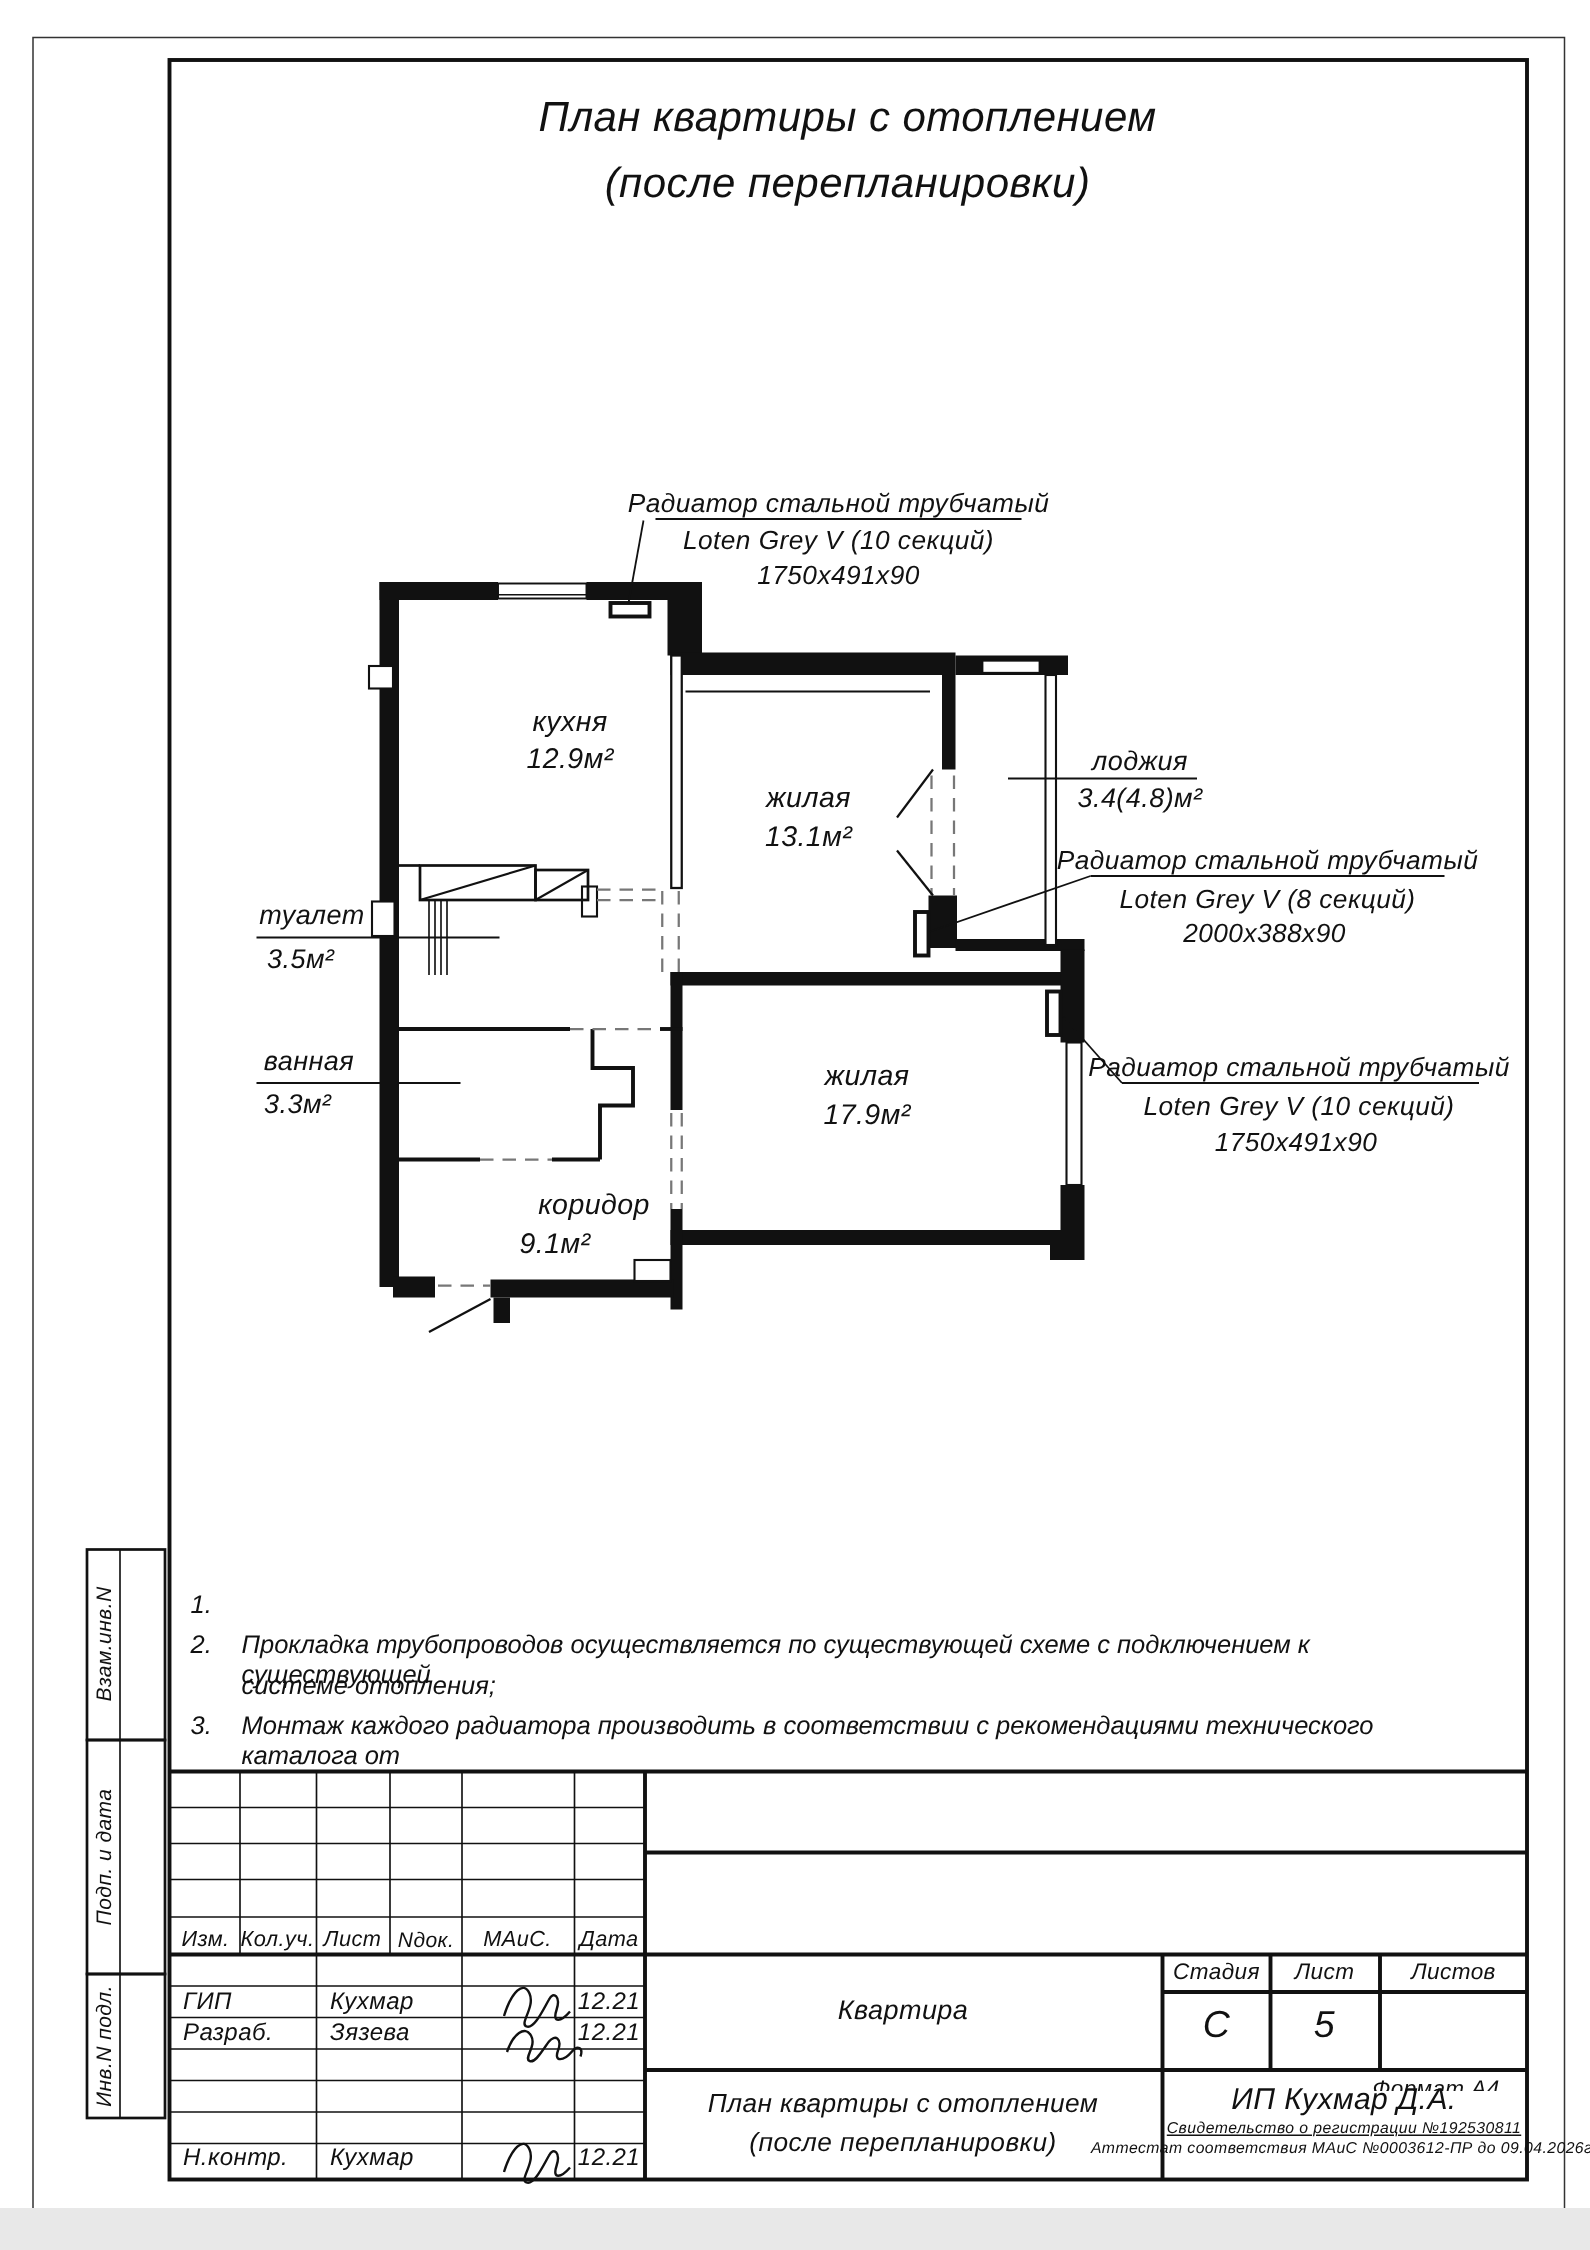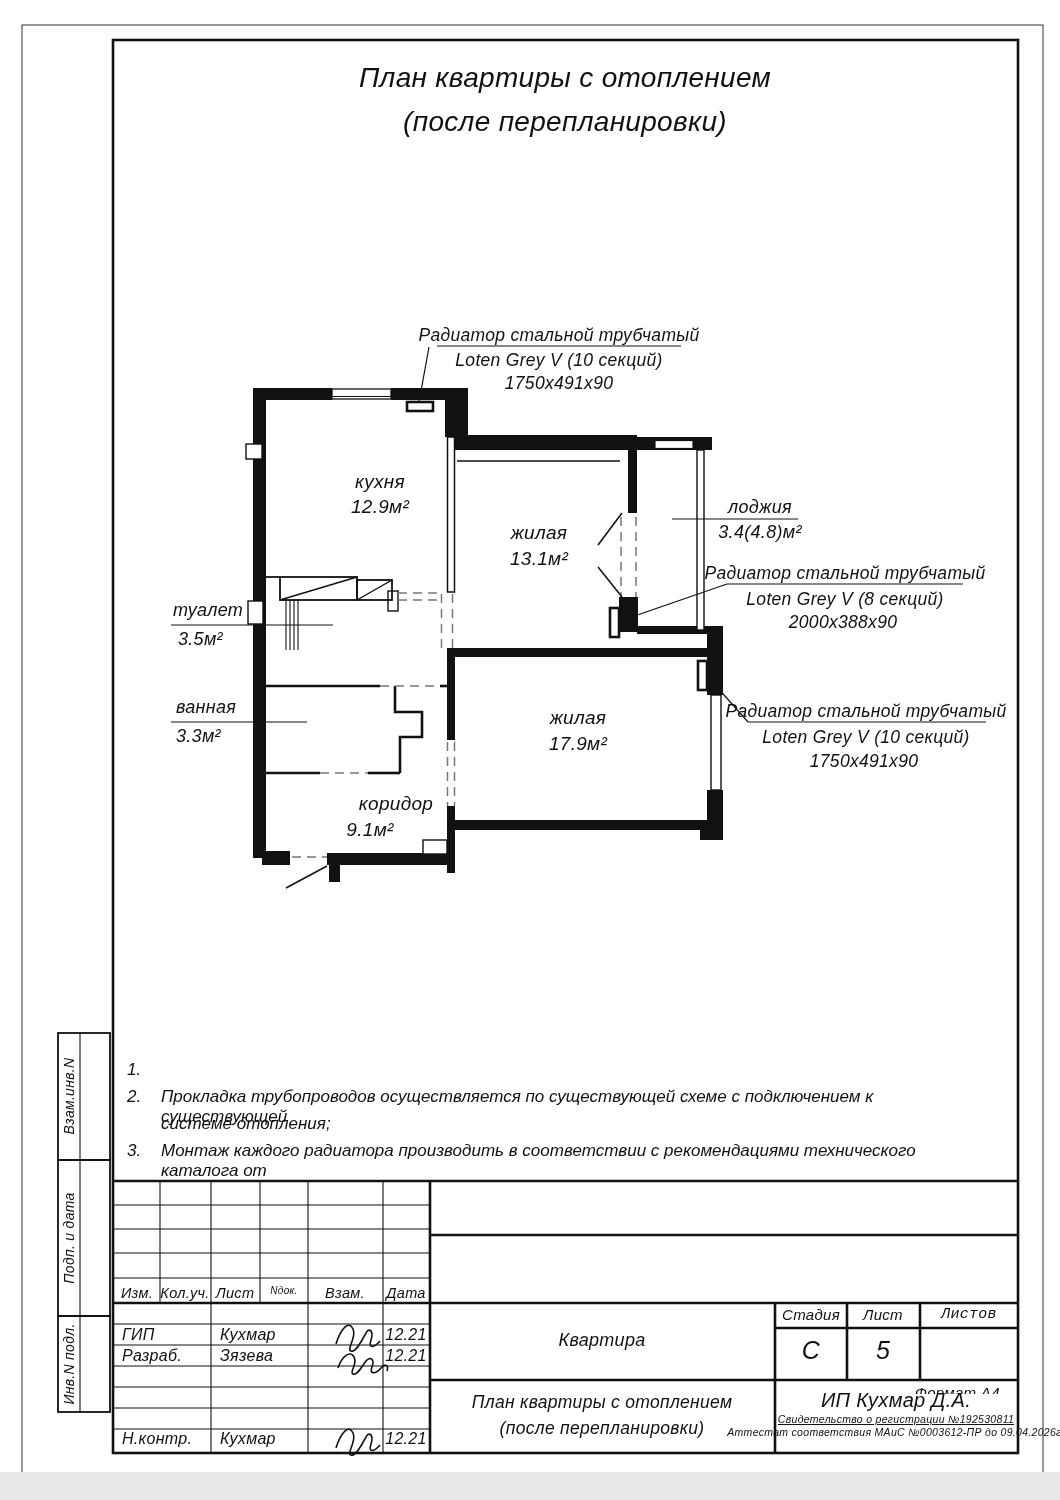--- a/index.html
+++ b/index.html
@@ -239,7 +239,7 @@
   <div class="t c" style="left:137px;top:1285px;font-size:14.5px;">Изм.</div>
   <div class="t c" style="left:185px;top:1285px;font-size:14.5px;">Кол.уч.</div>
   <div class="t c" style="left:235px;top:1285px;font-size:14.5px;">Лист</div>
-  <div class="t c" style="left:284px;top:1285px;font-size:10px;text-align:center;">Nдок.</div>
+  <div class="t c" style="left:284px;top:1285px;font-size:14px;text-align:center;">Nдок.</div>
   <div class="t c" style="left:345px;top:1285px;font-size:14.5px;">Взам.</div>
   <div class="t c" style="left:406px;top:1285px;font-size:14.5px;">Дата</div>
 

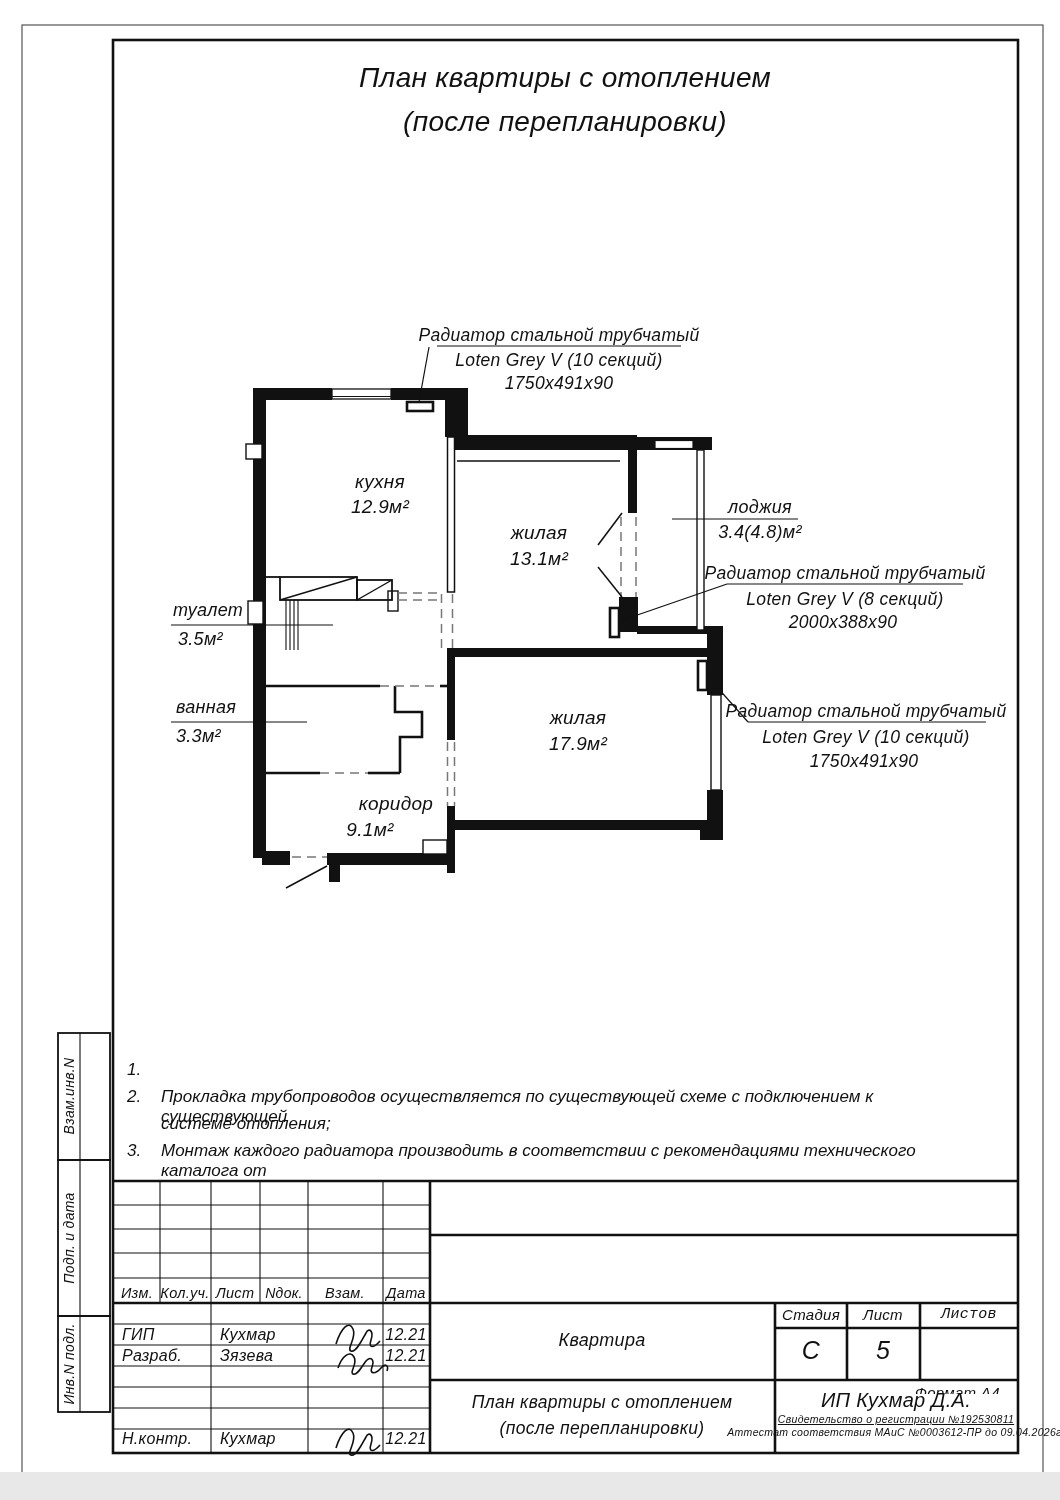--- a/index.html
+++ b/index.html
@@ -240,7 +240,7 @@
   <div class="t c" style="left:185px;top:1285px;font-size:14.5px;">Кол.уч.</div>
   <div class="t c" style="left:235px;top:1285px;font-size:14.5px;">Лист</div>
   <div class="t c" style="left:284px;top:1285px;font-size:14px;text-align:center;">Nдок.</div>
-  <div class="t c" style="left:345px;top:1285px;font-size:14.5px;">Взам.</div>
+  <div class="t c" style="left:345px;top:1285px;font-size:14.5px;">МАиС.</div>
   <div class="t c" style="left:406px;top:1285px;font-size:14.5px;">Дата</div>
 
   <div class="t" style="left:122px;top:1326px;font-size:16px;">ГИП</div>

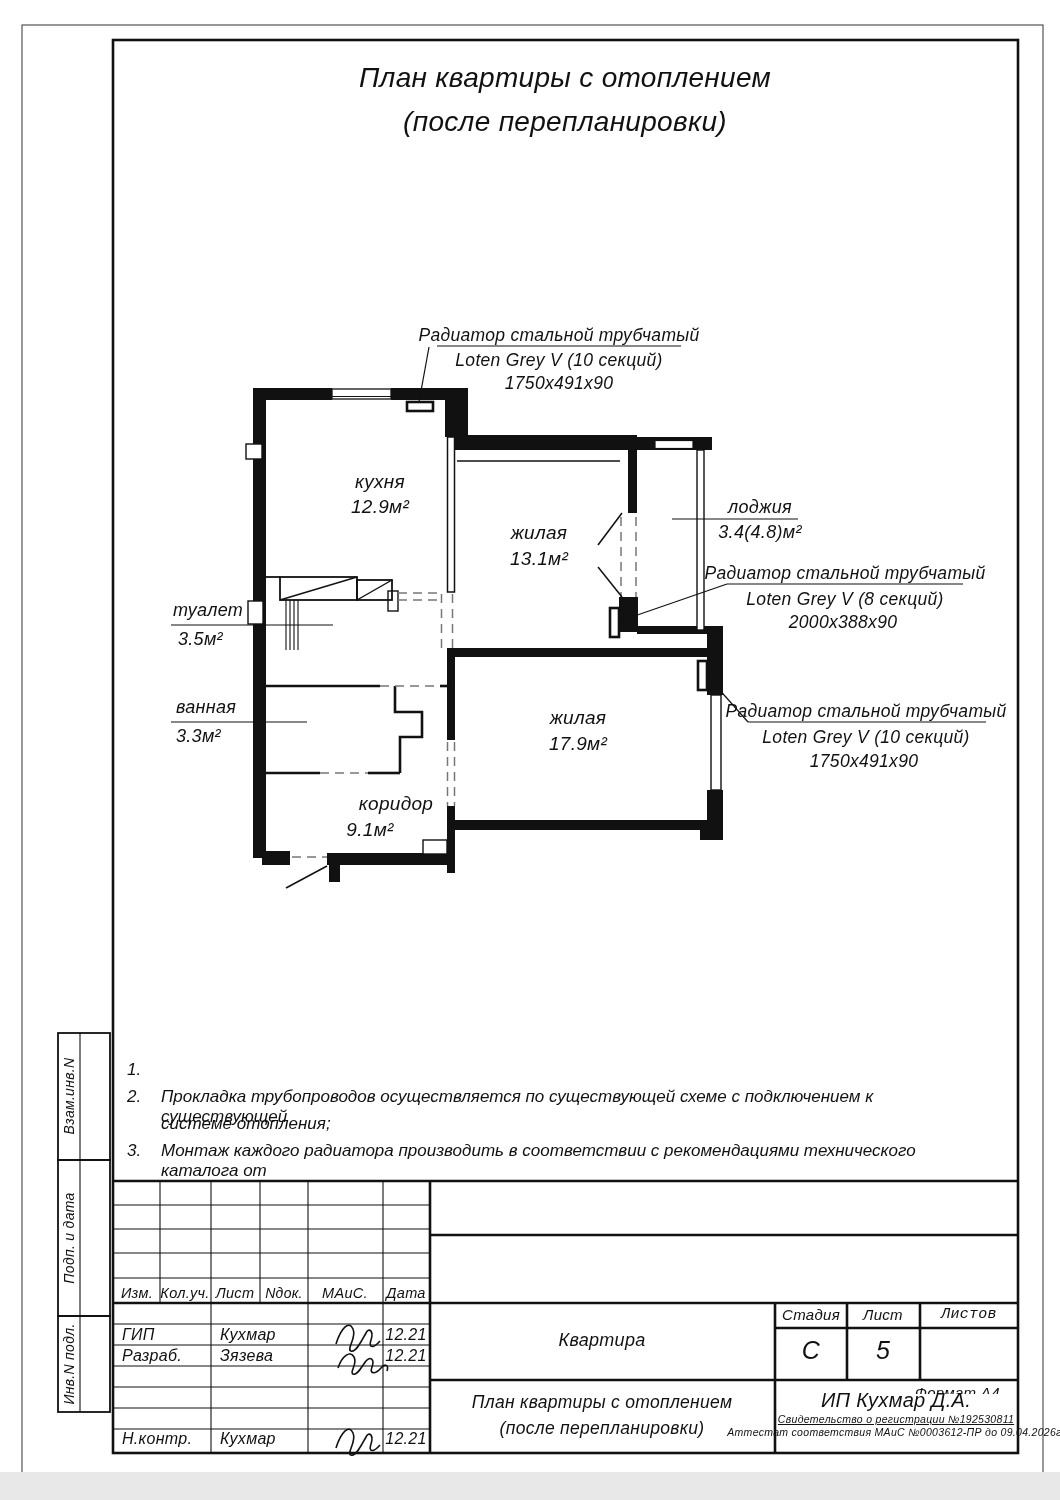--- a/index.html
+++ b/index.html
@@ -260,7 +260,7 @@
 
   <div class="t c" style="left:811px;top:1306px;font-size:15px;">Стадия</div>
   <div class="t c" style="left:883px;top:1306px;font-size:15px;">Лист</div>
-  <div class="t c" style="left:969px;top:1306px;font-size:15px;font-family:Liberation Mono, monospace;">Листов</div>
+  <div class="t c" style="left:969px;top:1306px;font-size:15px;">Листов</div>
 
   <div class="t c" style="left:811px;top:1336px;font-size:25px;">С</div>
   <div class="t c" style="left:883px;top:1336px;font-size:25px;">5</div>

